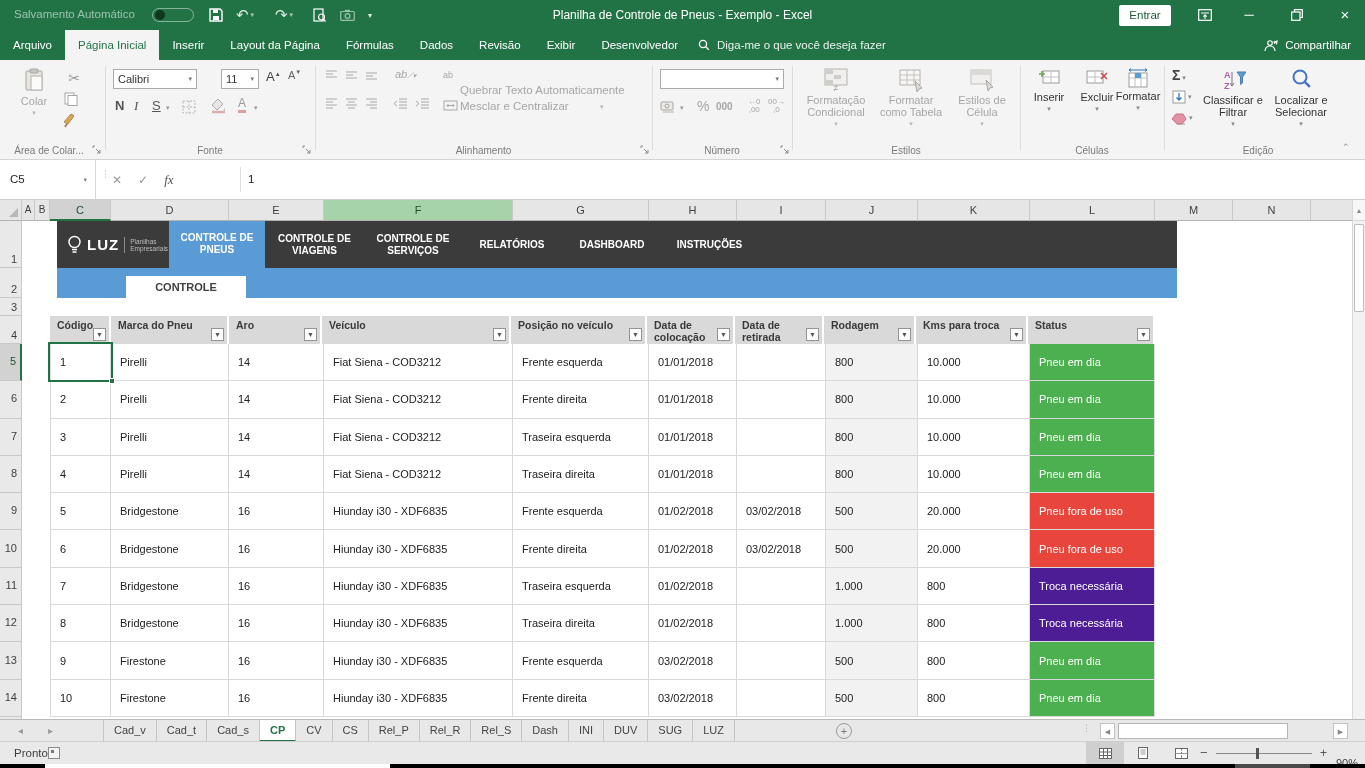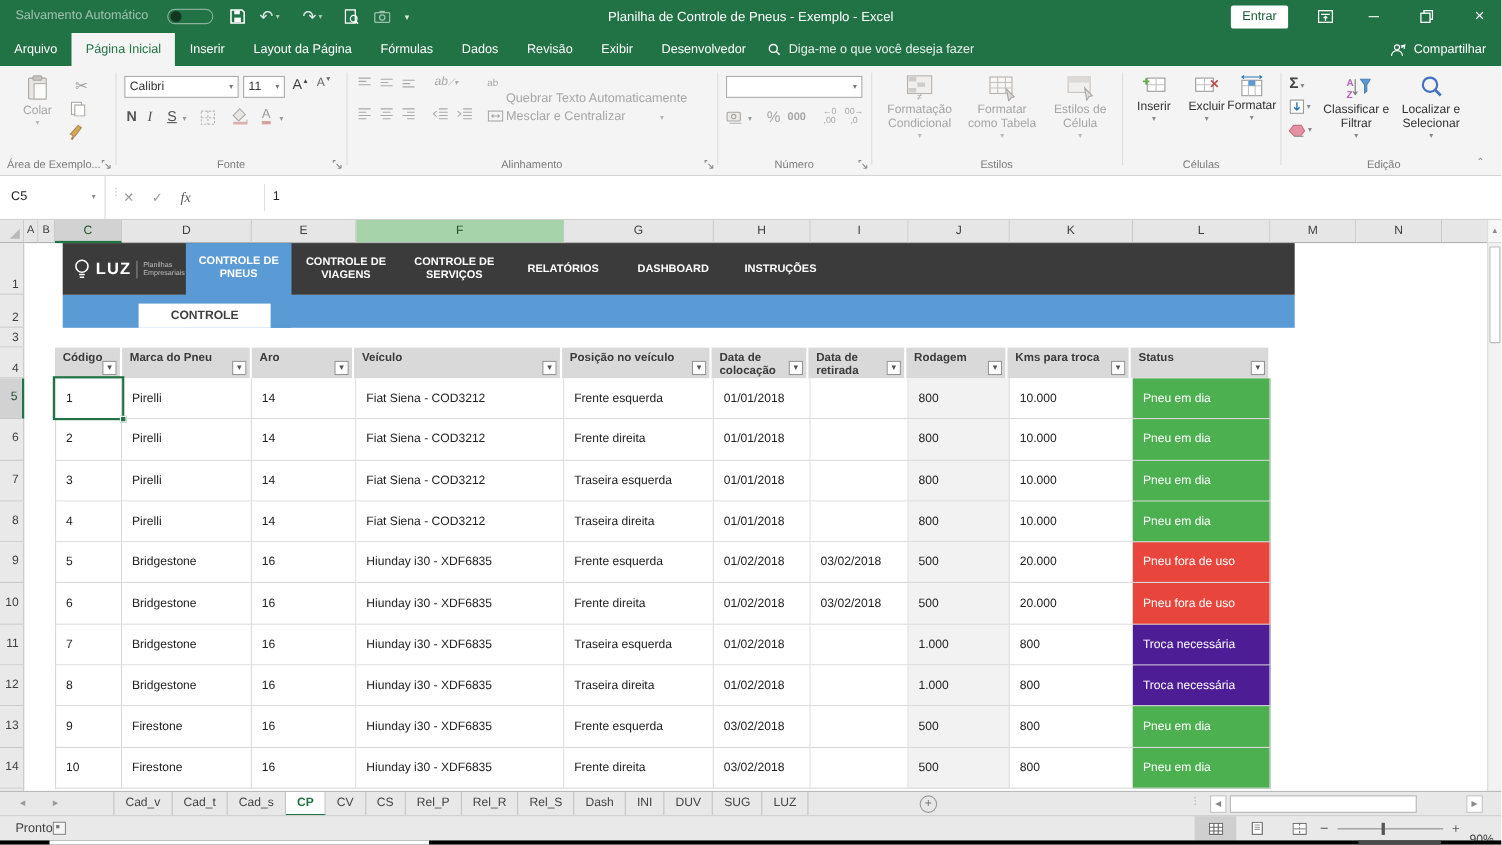--- a/index.html
+++ b/index.html
@@ -259,7 +259,7 @@
   </span>
   <div class="rsep" style="left:105px"></div>
 
-  <div class="combo" style="left:113px;top:9px;width:104px">
+  <div class="combo" style="left:113px;top:9px;width:84px">
       <span>Calibri</span>
       <span class="dd">▾</span>
     </div>

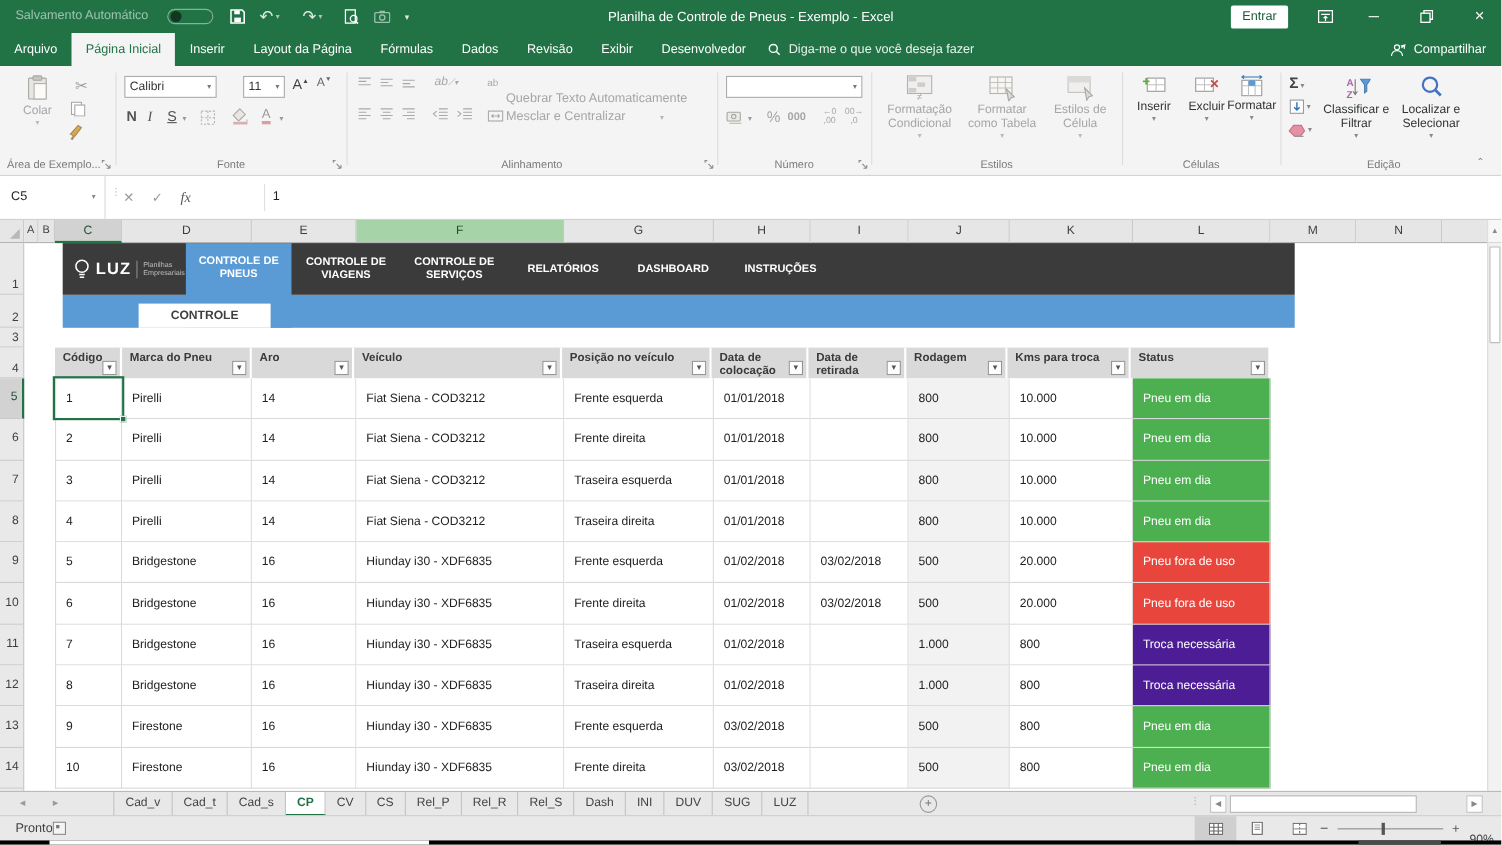--- a/index.html
+++ b/index.html
@@ -251,7 +251,7 @@
         <path d="M5 12l-2 3" stroke="#a8875a" stroke-width="2"></path>
       </svg>
   </span>
-  <span class="glabel" style="left:2px;width:94px">Área de Exemplo...</span>
+  <span class="glabel" style="left:2px;width:94px">Área de Colar...</span>
   <span class="launcher" style="left:92px">
     <svg width="9" height="9" viewBox="0 0 9 9">
         <path d="M1 3V1h2M4 4l4 4M8 8V5M8 8H5" fill="none" stroke="#8a8a8a"></path>

